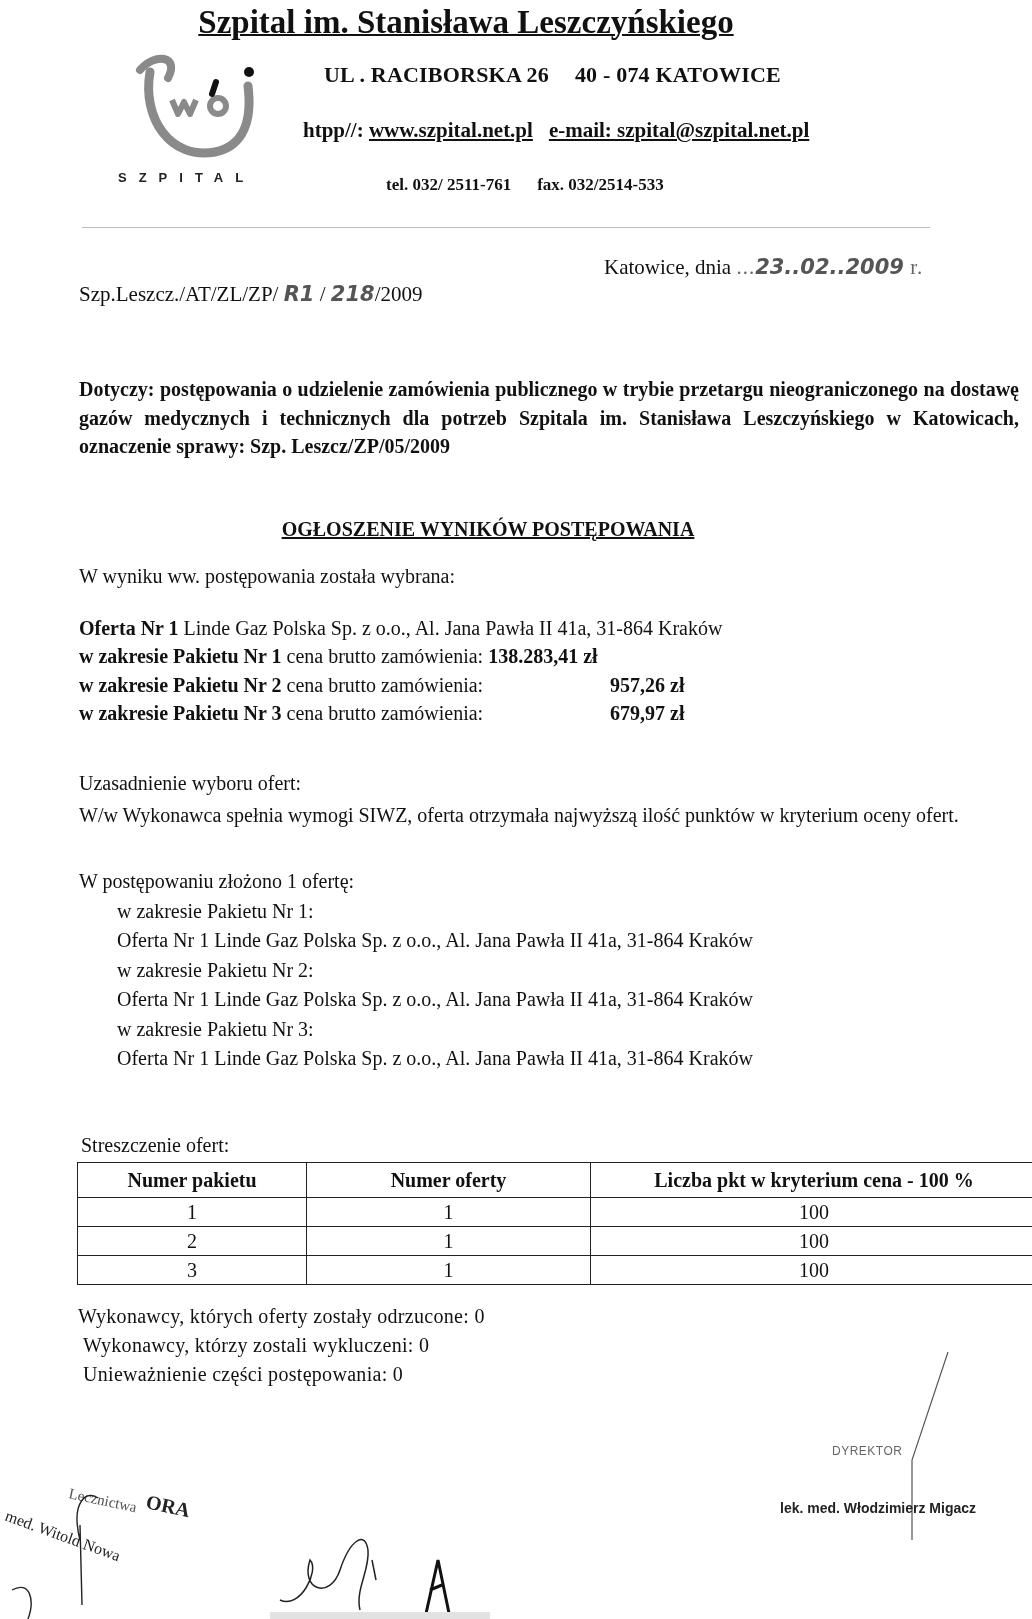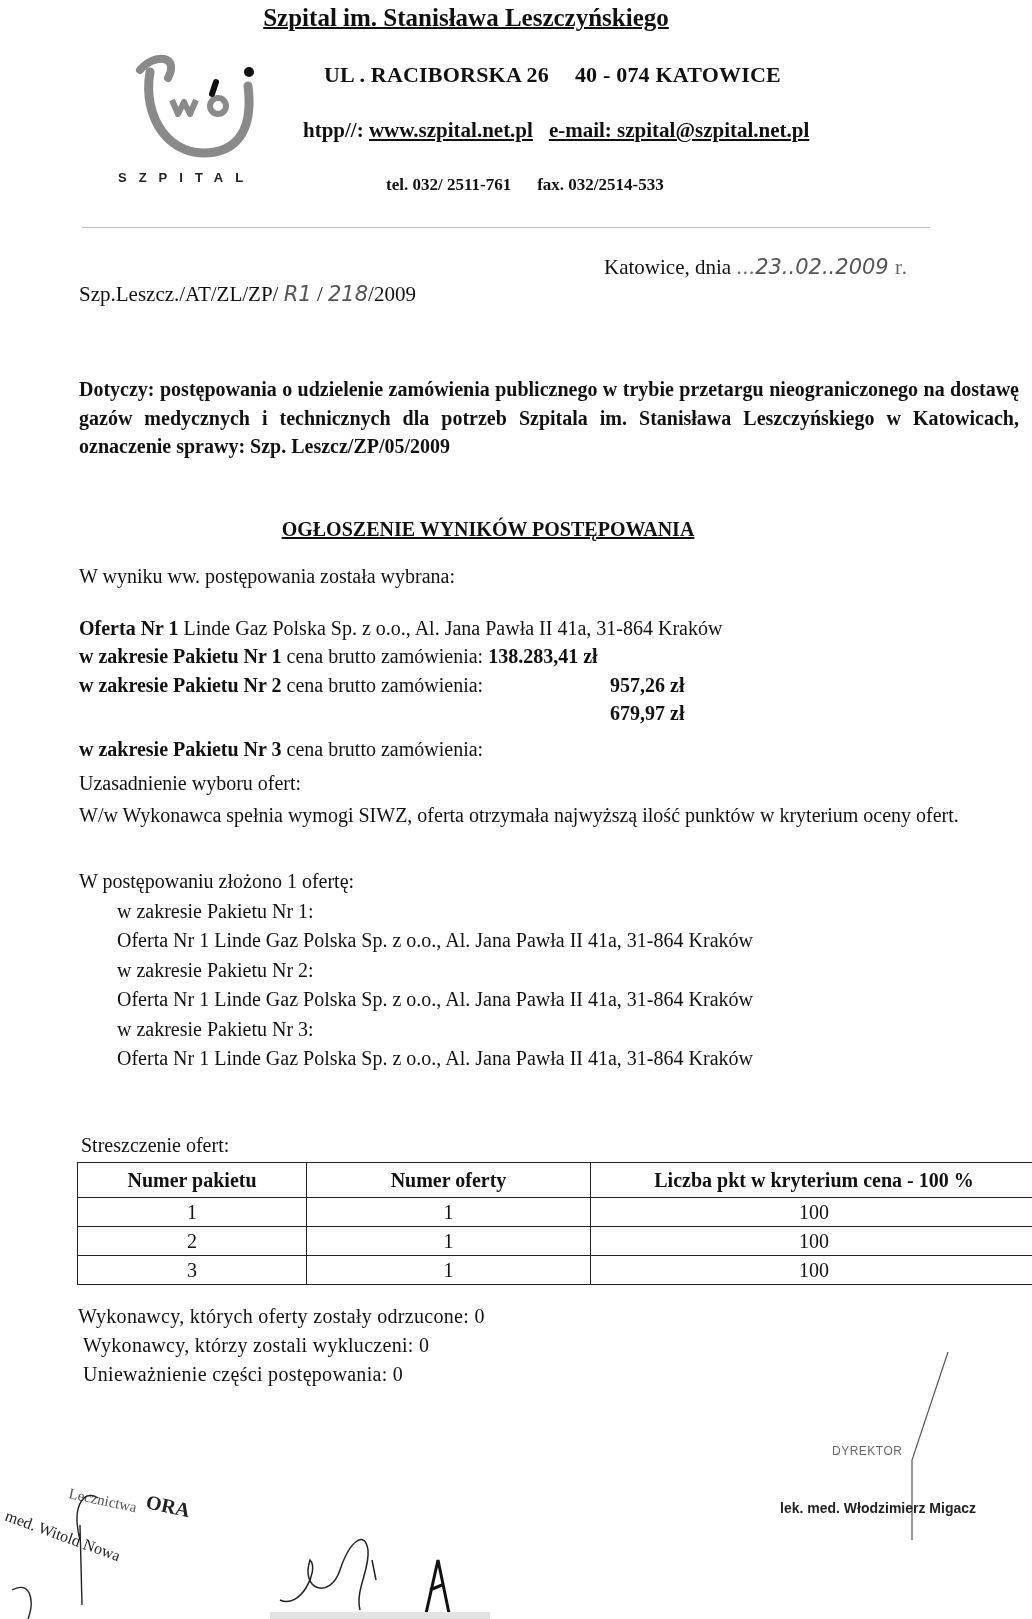--- a/index.html
+++ b/index.html
@@ -12,7 +12,7 @@
   .u { text-decoration: underline; }
 
   
-  .hosp-title { left: 0; width: 852px; top: 4px; text-align: center; font-size: 25px; font-weight: bold; }
+  .hosp-title { left: 0; width: 852px; top: 4px; text-align: center; font-size: 33px; font-weight: bold; }
   .hosp-title span { margin-left: 80px; text-decoration: underline; text-decoration-thickness: 2px; }
   .addr { left: 324px; top: 62px; font-size: 22px; font-weight: bold; letter-spacing: 0.2px; }
   .addr .gap { display: inline-block; width: 26px; }

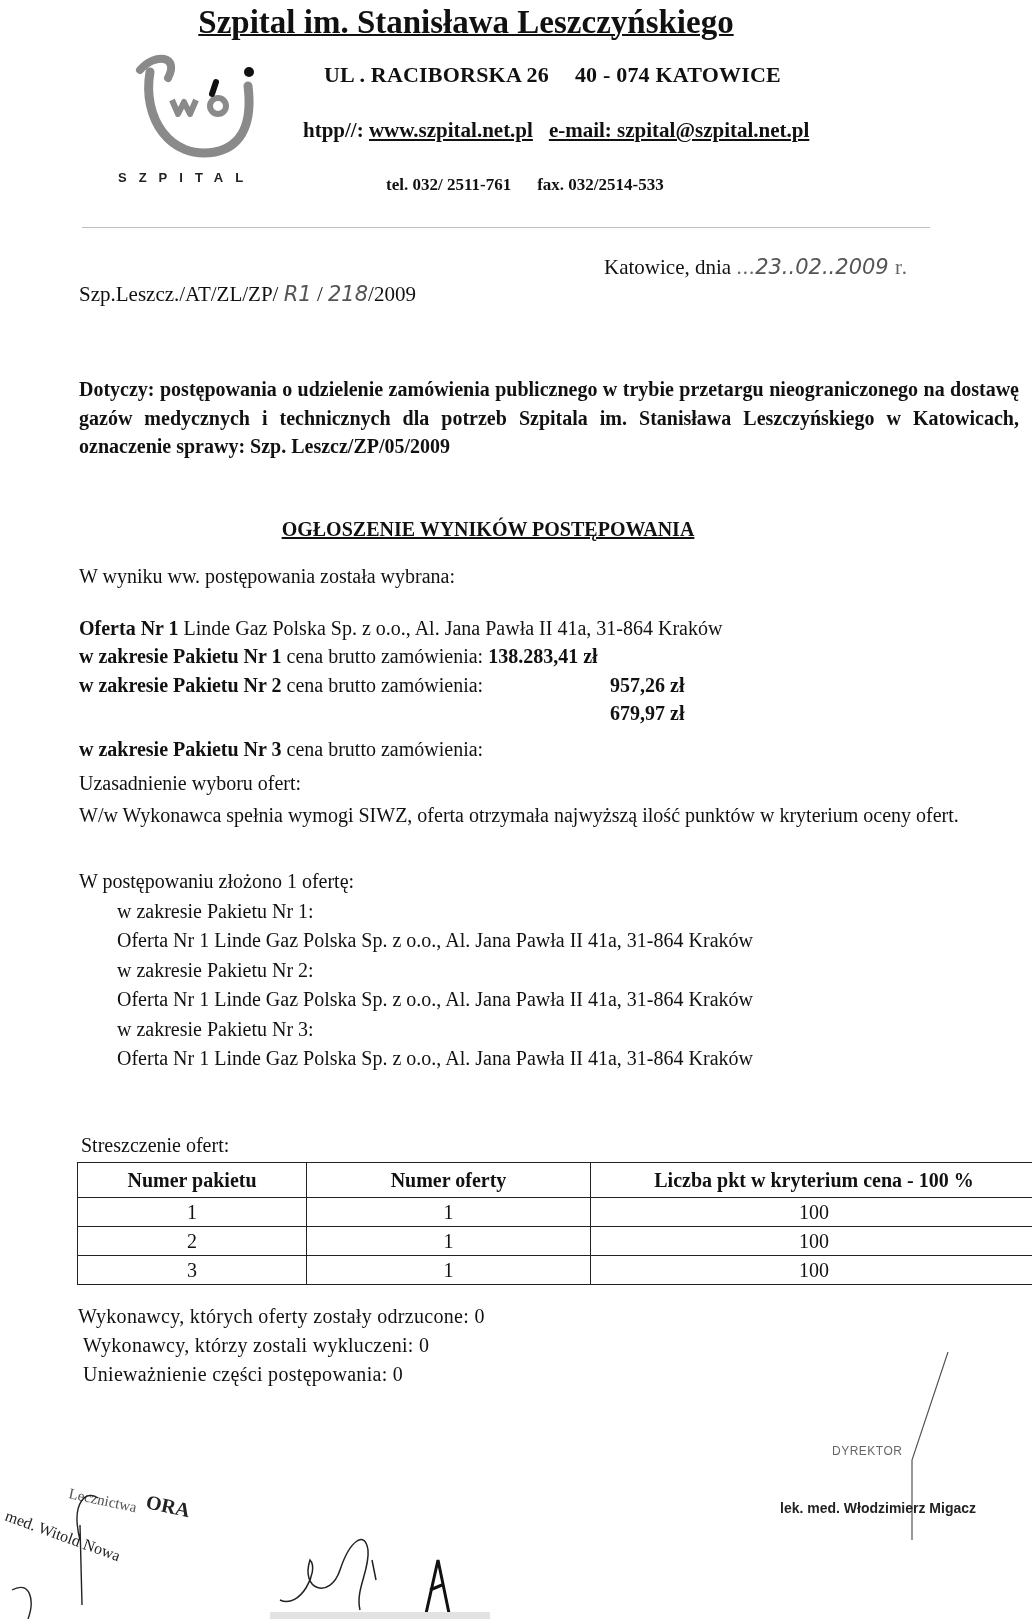--- a/index.html
+++ b/index.html
@@ -27,7 +27,7 @@
   .rule { left: 82px; top: 227px; width: 848px; height: 1px; background: #bdbdbd; }
 
   .ref { left: 79px; top: 282px; font-size: 21px; }
-  .hand { font-family: "DejaVu Sans", sans-serif; font-style: italic; color: #555; font-weight: normal; }
+  .hand { font-family: "DejaVu Sans", sans-serif; font-style: italic; color: #555; font-weight: bold; }
   .date { left: 604px; top: 255px; font-size: 21px; }
   .date .dots { color: #666; letter-spacing: 1px; }
 

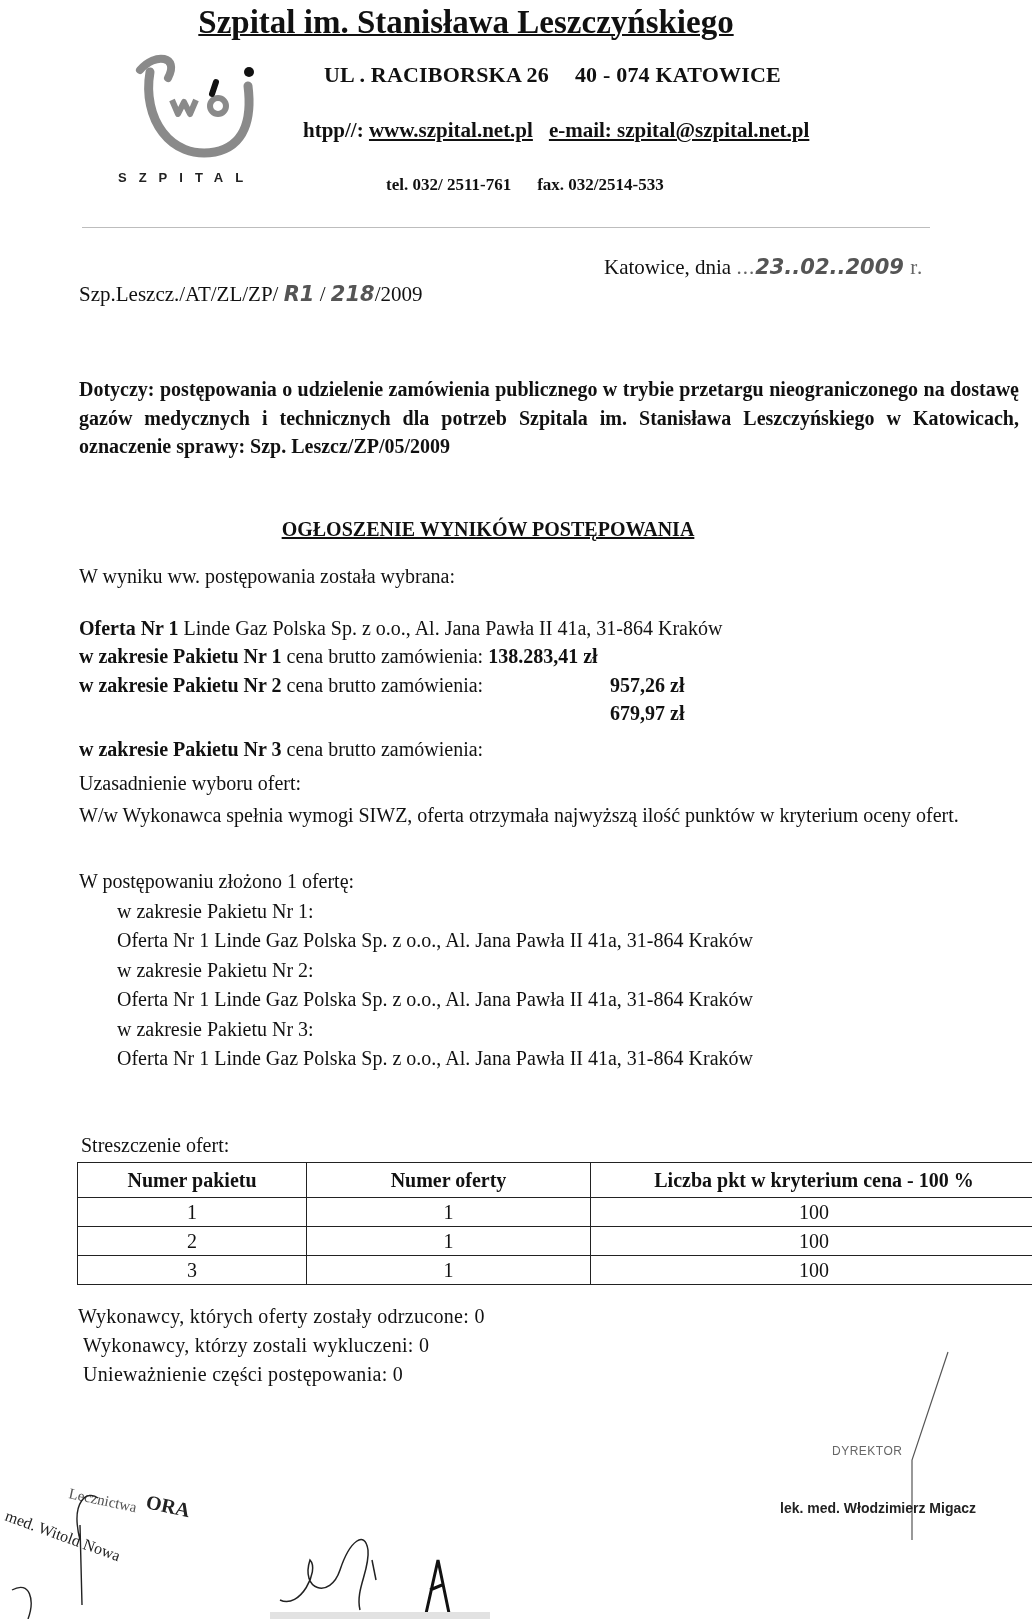--- a/index.html
+++ b/index.html
@@ -108,7 +108,7 @@
   <span class="b">w zakresie </span><span class="b">Pakietu Nr 2</span><span> cena brutto zamówienia:</span>
 </div>
 <div class="abs t20 b" style="left:610px; top:674px;">957,26 zł</div>
-<div class="abs t20" style="left:79px; top:702px;margin-top:36px;">
+<div class="abs t20" style="left:79px; top:702px;">
   <span class="b">w zakresie </span><span class="b">Pakietu Nr 3</span><span> cena brutto zamówienia:</span>
 </div>
 <div class="abs t20 b" style="left:610px; top:702px;">679,97 zł</div>

